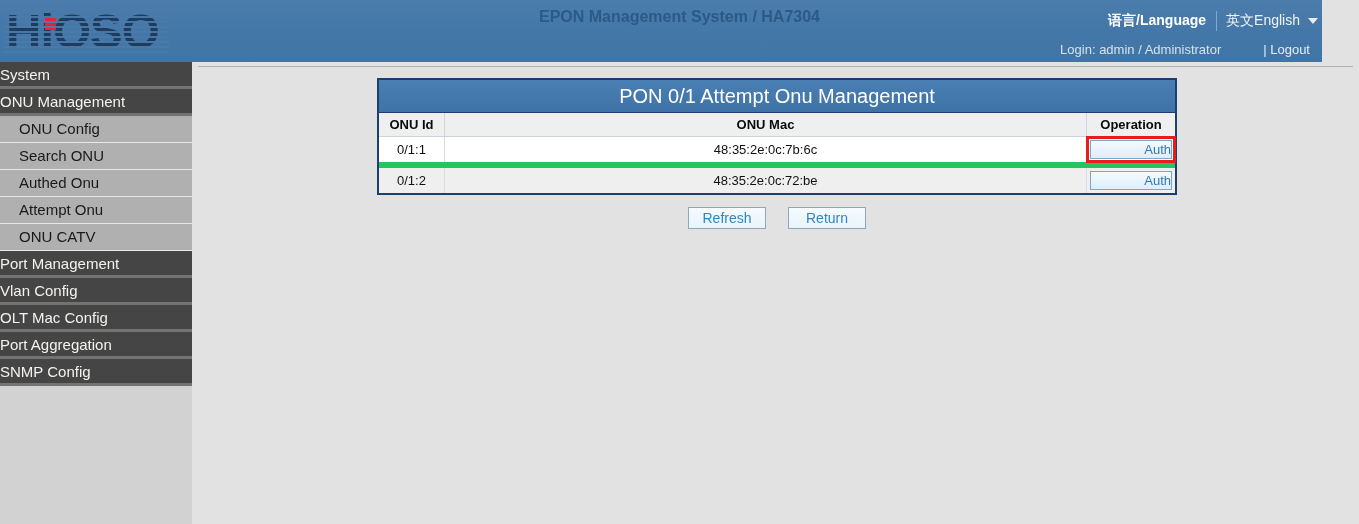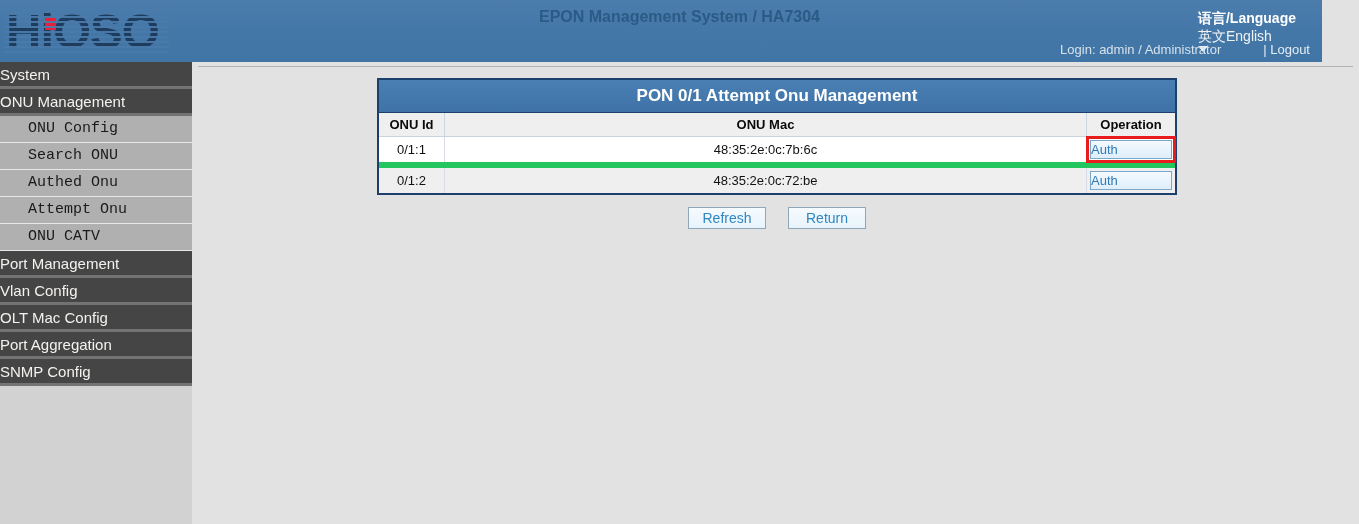--- a/index.html
+++ b/index.html
@@ -68,10 +68,10 @@
   }
   .lang-wrap {
     position: absolute;
-    right: 16px; top: 10px;
+    right: 0; top: 10px;
     display: flex;
+    align-items: center;
     height: 22px;
-    flex-direction: column;
   }
   .lang-label {
     font-size: 14px;

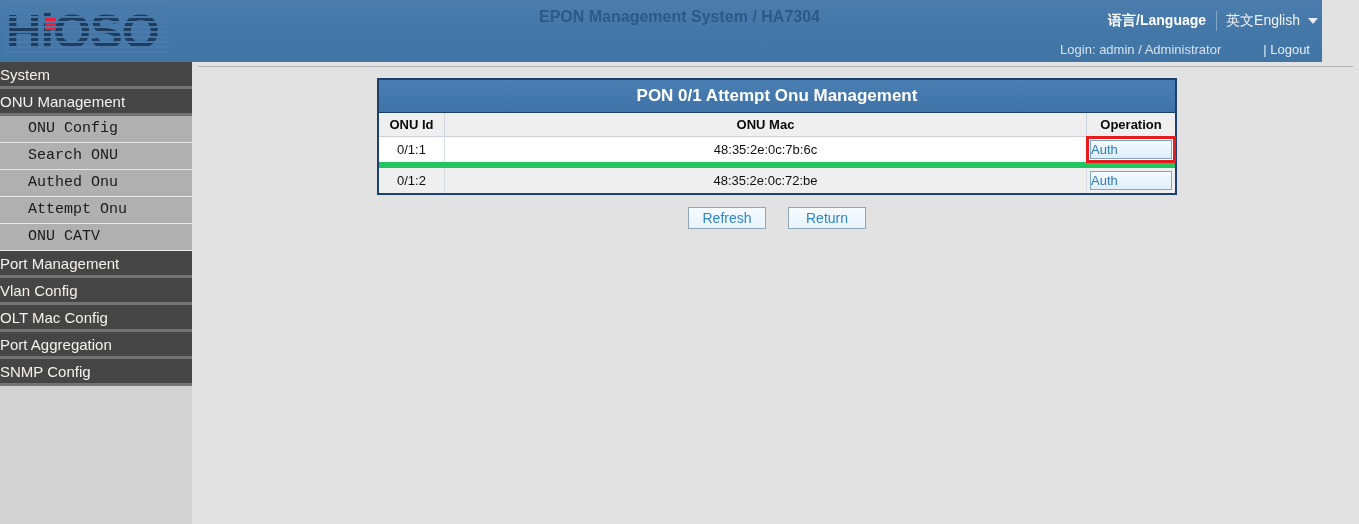--- a/index.html
+++ b/index.html
@@ -166,8 +166,8 @@
     height: 32px;
     line-height: 32px;
     text-align: center;
-    font-size: 17px;
-    font-weight: bold;
+    font-size: 20px;
+    font-weight: normal;
     color: #ffffff;
     background: linear-gradient(180deg, #4a7fb4 0%, #3f73a8 100%);
     border-bottom: 1px solid #1c3f6e;

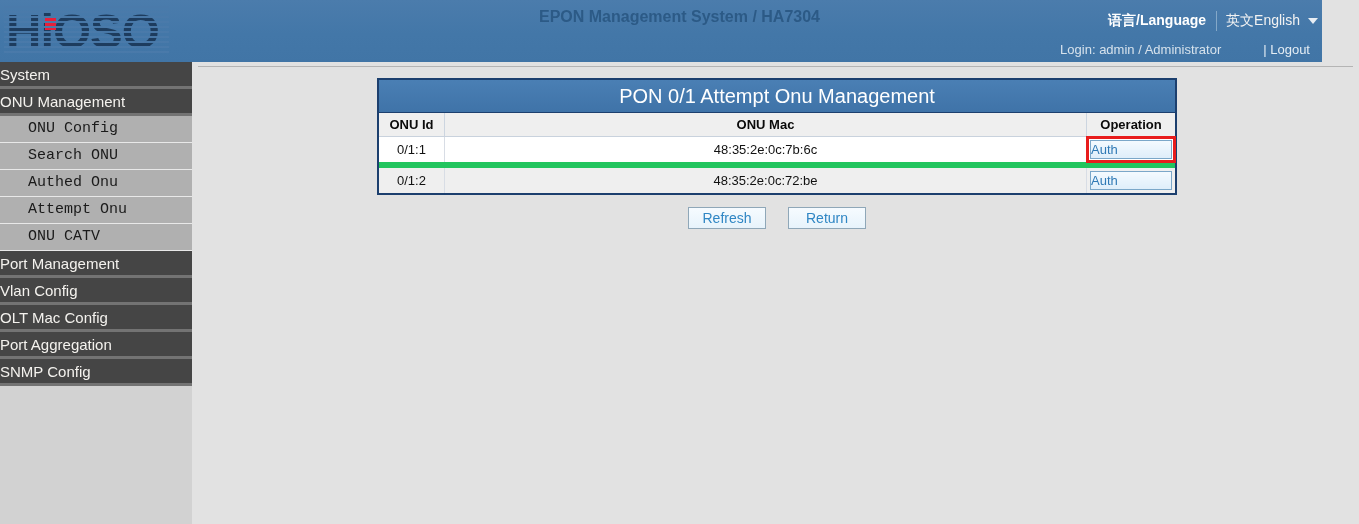--- a/index.html
+++ b/index.html
@@ -133,9 +133,8 @@
   .menu-sub {
     background: #b0b0b0;
     color: #1a1a1a;
-    padding-left: 28px;
+    padding-left: 19px;
     border-bottom: 1px solid #e8e8e8;
-    font-family: Liberation Mono, monospace;
   }
 
   

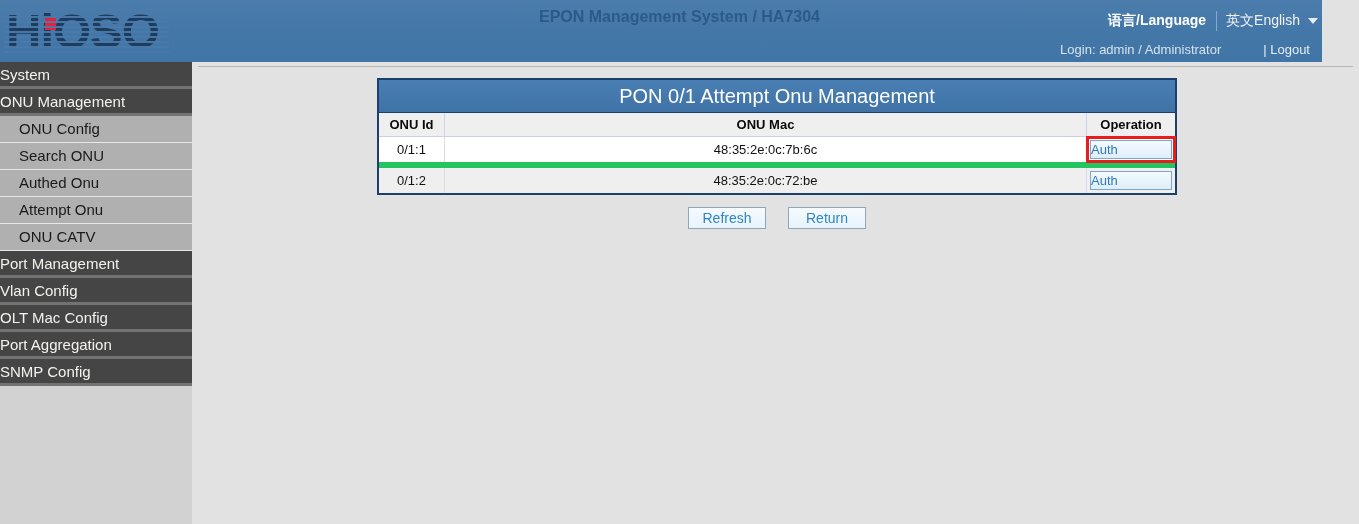--- a/index.html
+++ b/index.html
@@ -206,7 +206,7 @@
     box-sizing: border-box;
     width: 82px; height: 19px;
     line-height: 17px;
-    text-align: left;
+    text-align: right;
     font-size: 13px;
     color: #2f79b5;
     font-family: "Liberation Sans", sans-serif;

